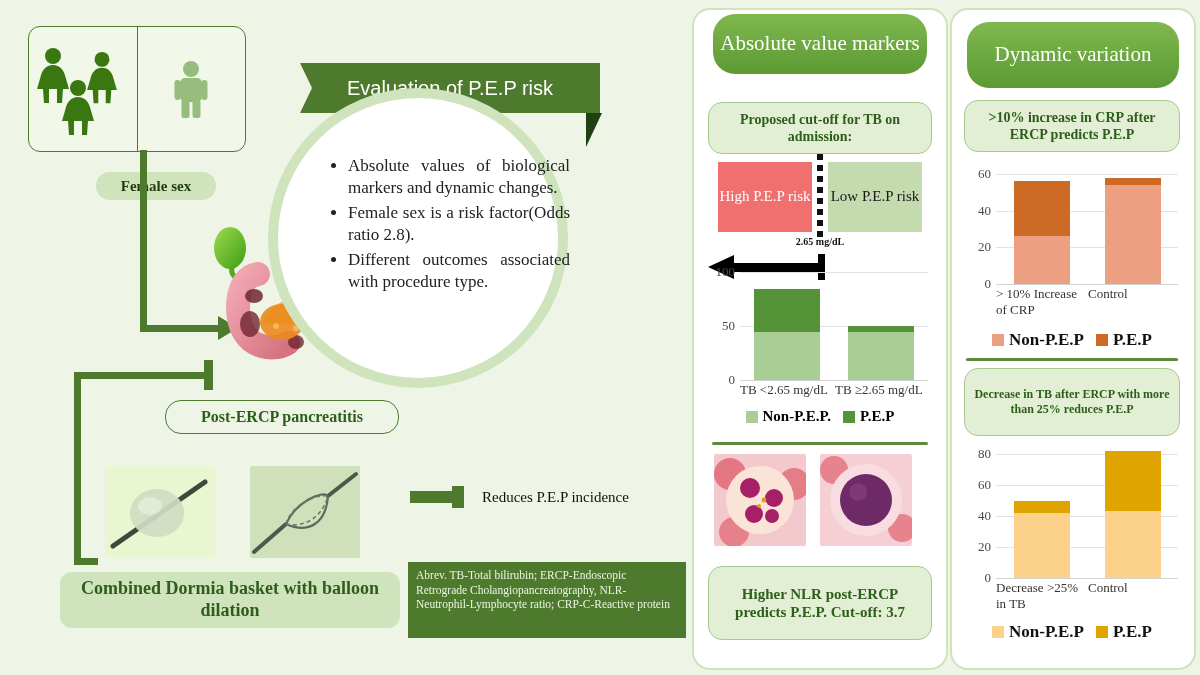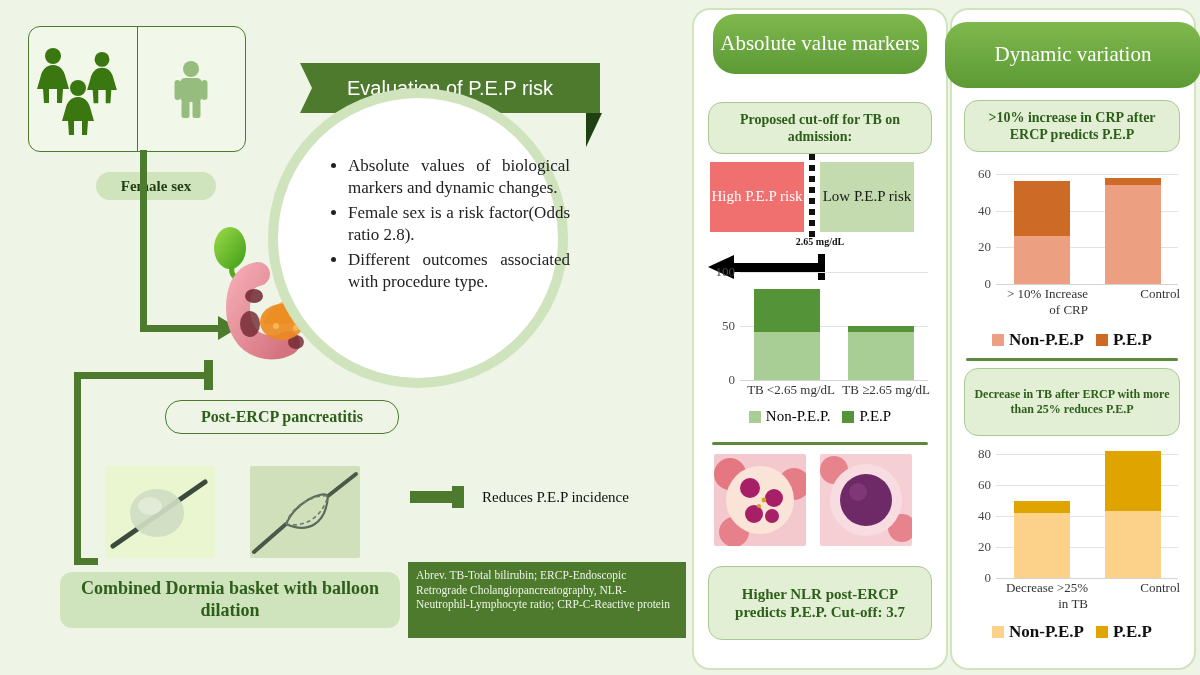--- a/index.html
+++ b/index.html
@@ -406,7 +406,7 @@
 
   <div class="panel" id="panel-dyn">
 
-    <div class="panel-head" style="top:12px;width:256px;height:66px;">Dynamic variation</div>
+    <div class="panel-head" style="top:12px;width:212px;height:66px;">Dynamic variation</div>
 
     <div class="callout" style="left:12px;top:90px;width:216px;height:52px;font-size:14px;">&gt;10% increase in CRP after ERCP predicts P.E.P</div>
 

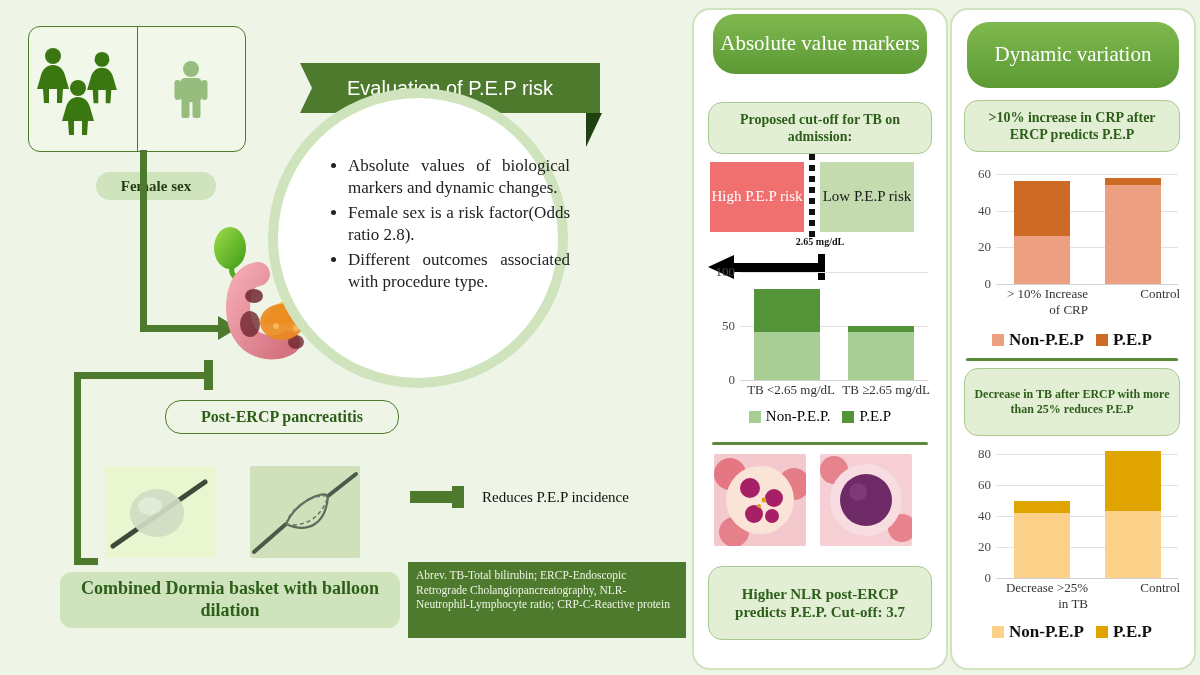--- a/index.html
+++ b/index.html
@@ -320,7 +320,7 @@
 
     <div class="callout" style="left:14px;top:92px;width:224px;height:52px;font-size:14px;">Proposed cut-off for TB on admission:</div>
 
-    <div class="risk-row" style="left:16px;top:152px;border-radius:20px;">
+    <div class="risk-row" style="left:24px;top:152px;border-radius:20px;">
       <div class="risk-box risk-high">High P.E.P risk</div>
       <div style="width:16px;position:relative;">
         <div class="risk-dots" style="left:5px;"></div>

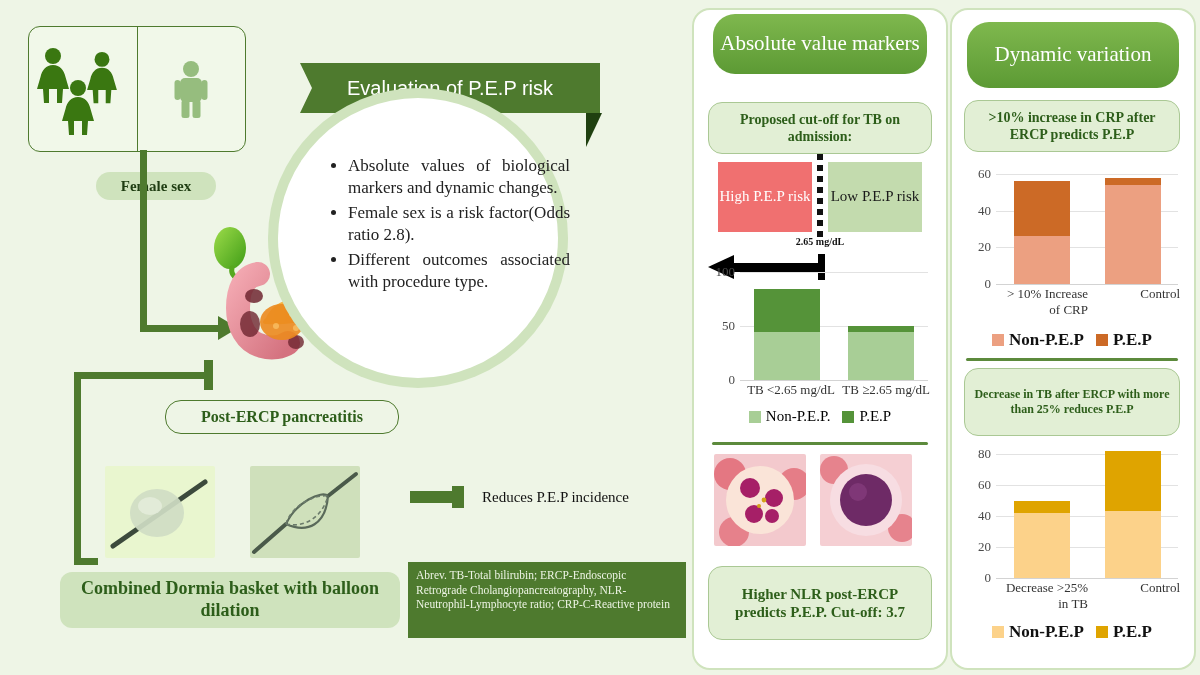--- a/index.html
+++ b/index.html
@@ -148,7 +148,7 @@
   }
   .bar{position:absolute;bottom:0;display:flex;flex-direction:column-reverse;}
   .seg{width:100%;}
-  .xlabels{position:absolute;display:flex;font-size:13px;color:#333;text-align:right;}
+  .xlabels{position:absolute;display:flex;font-size:13px;color:#333;text-align:left;}
   .chart-legend{
     position:absolute;display:flex;align-items:center;justify-content:center;
     gap:12px;font-size:15px;

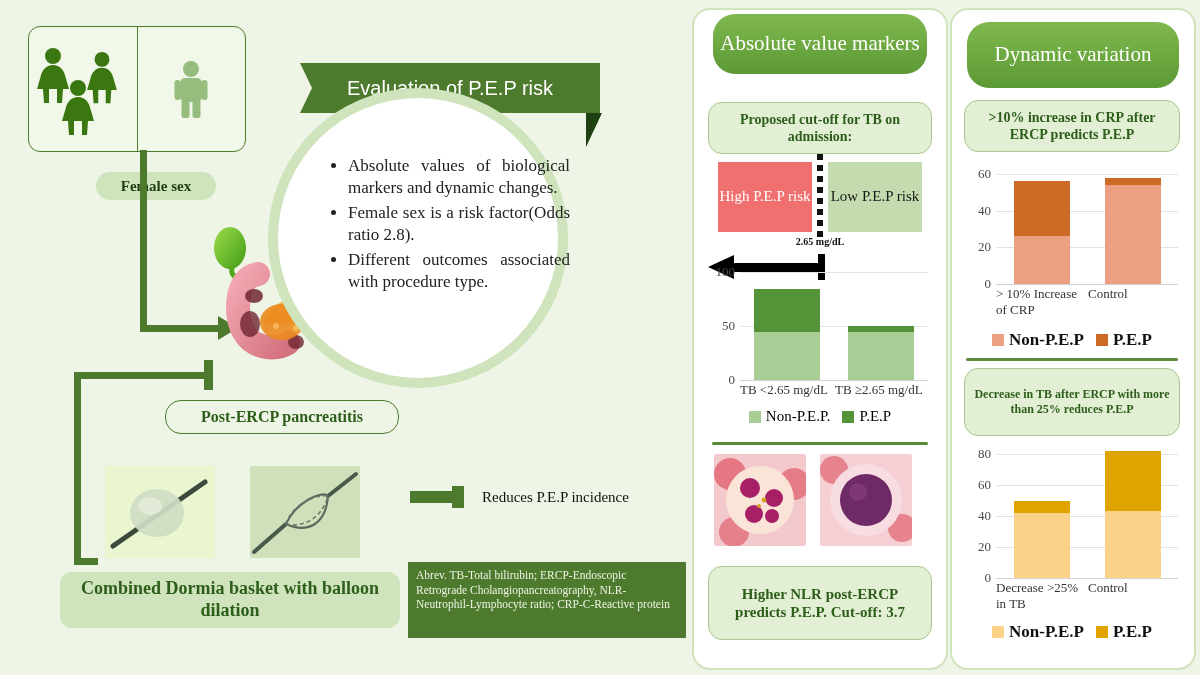--- a/index.html
+++ b/index.html
@@ -360,7 +360,7 @@
         <div style="flex: 1 1 0%;">TB &lt;2.65 mg/dL</div>
         <div style="flex: 1 1 0%;">TB ≥2.65 mg/dL</div>
       </div>
-    <div class="chart-legend" id="leg-tb-admission" style="left:10px;top:398px;width:232px;">
+    <div class="chart-legend" id="leg-tb-admission" style="left:10px;top:398px;width:232px;font-weight:bold;">
         <div class="lg-item">
           <span class="lg-sw" style="background: rgb(168, 206, 150);"></span>
           <span>Non-P.E.P.</span>

